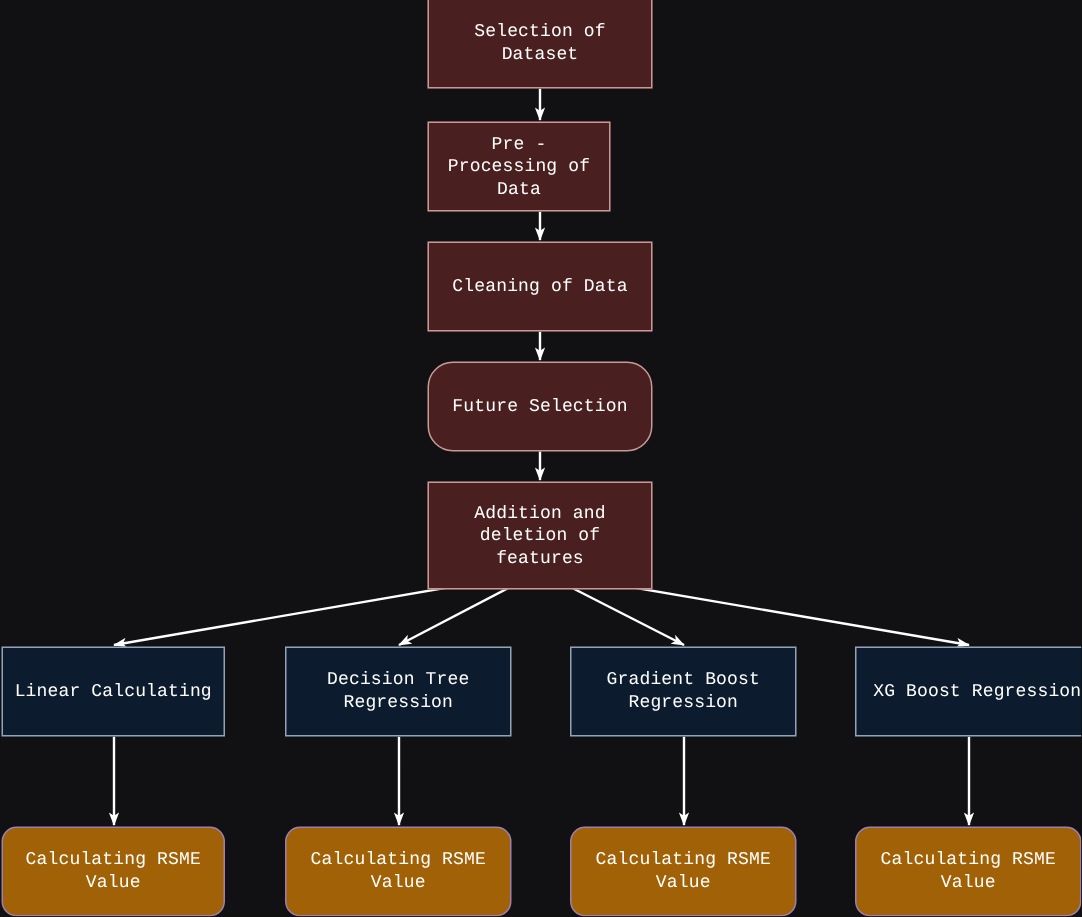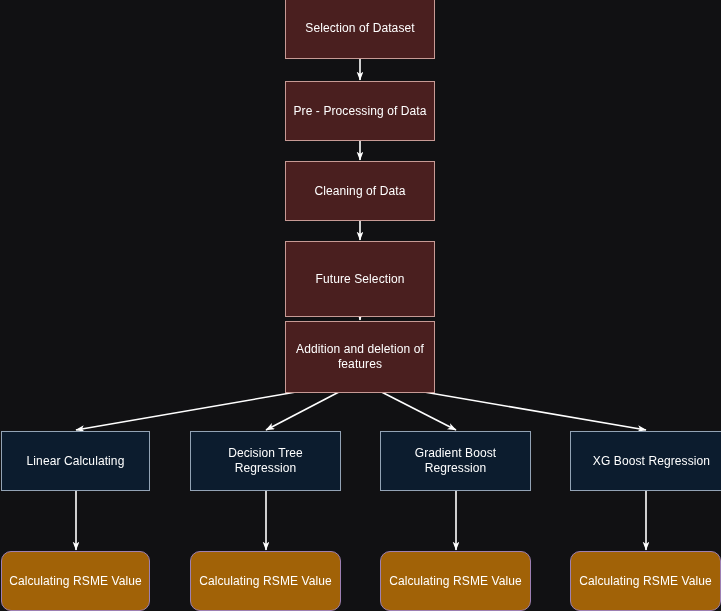--- a/index.html
+++ b/index.html
@@ -14,7 +14,7 @@
     height: 611px;
     background: #111113;
     overflow: hidden;
-    font-family: Liberation Sans, sans-serif;
+    font-family: Liberation Mono, monospace;
   }
   #edge-layer {
     position: absolute;

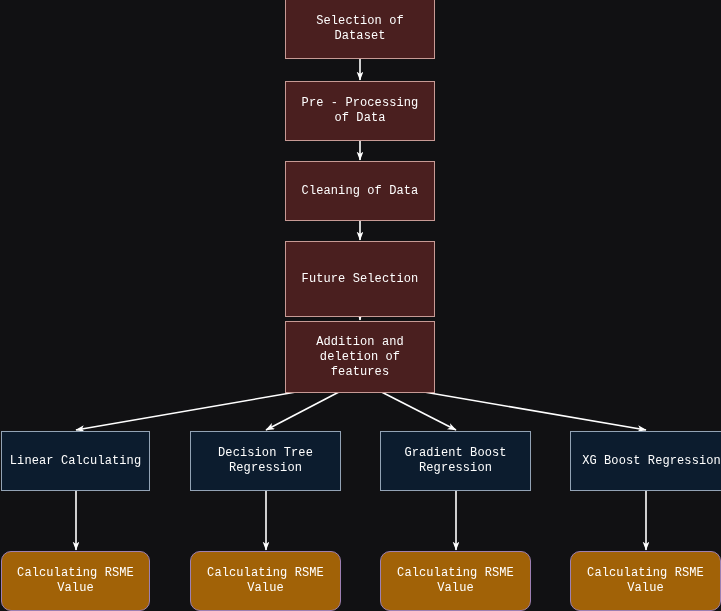--- a/index.html
+++ b/index.html
@@ -86,7 +86,7 @@
       <div class="node stage" style="left: 285px; top: -2px; width: 150px; height: 61px;">
         <span class="node-label">Selection of Dataset</span>
       </div>
-      <div class="node stage" style="left: 285px; top: 81px; width: 150px; height: 60px;">
+      <div class="node stage" style="left: 285px; top: 81px; width: 122px; height: 60px;">
         <span class="node-label">Pre - Processing of Data</span>
       </div>
       <div class="node stage" style="left: 285px; top: 161px; width: 150px; height: 60px;">

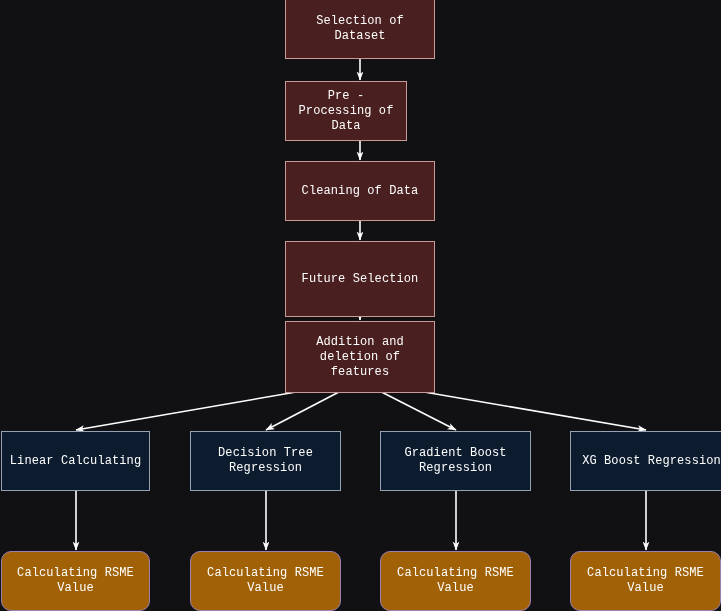--- a/index.html
+++ b/index.html
@@ -92,7 +92,7 @@
       <div class="node stage" style="left: 285px; top: 161px; width: 150px; height: 60px;">
         <span class="node-label">Cleaning of Data</span>
       </div>
-      <div class="node stage" style="left: 285px; top: 241px; width: 150px; height: 76px;">
+      <div class="node stage" style="left: 285px; top: 241px; width: 150px; height: 60px; border-radius: 17px;">
         <span class="node-label">Future Selection</span>
       </div>
       <div class="node stage" style="left: 285px; top: 321px; width: 150px; height: 72px;">

